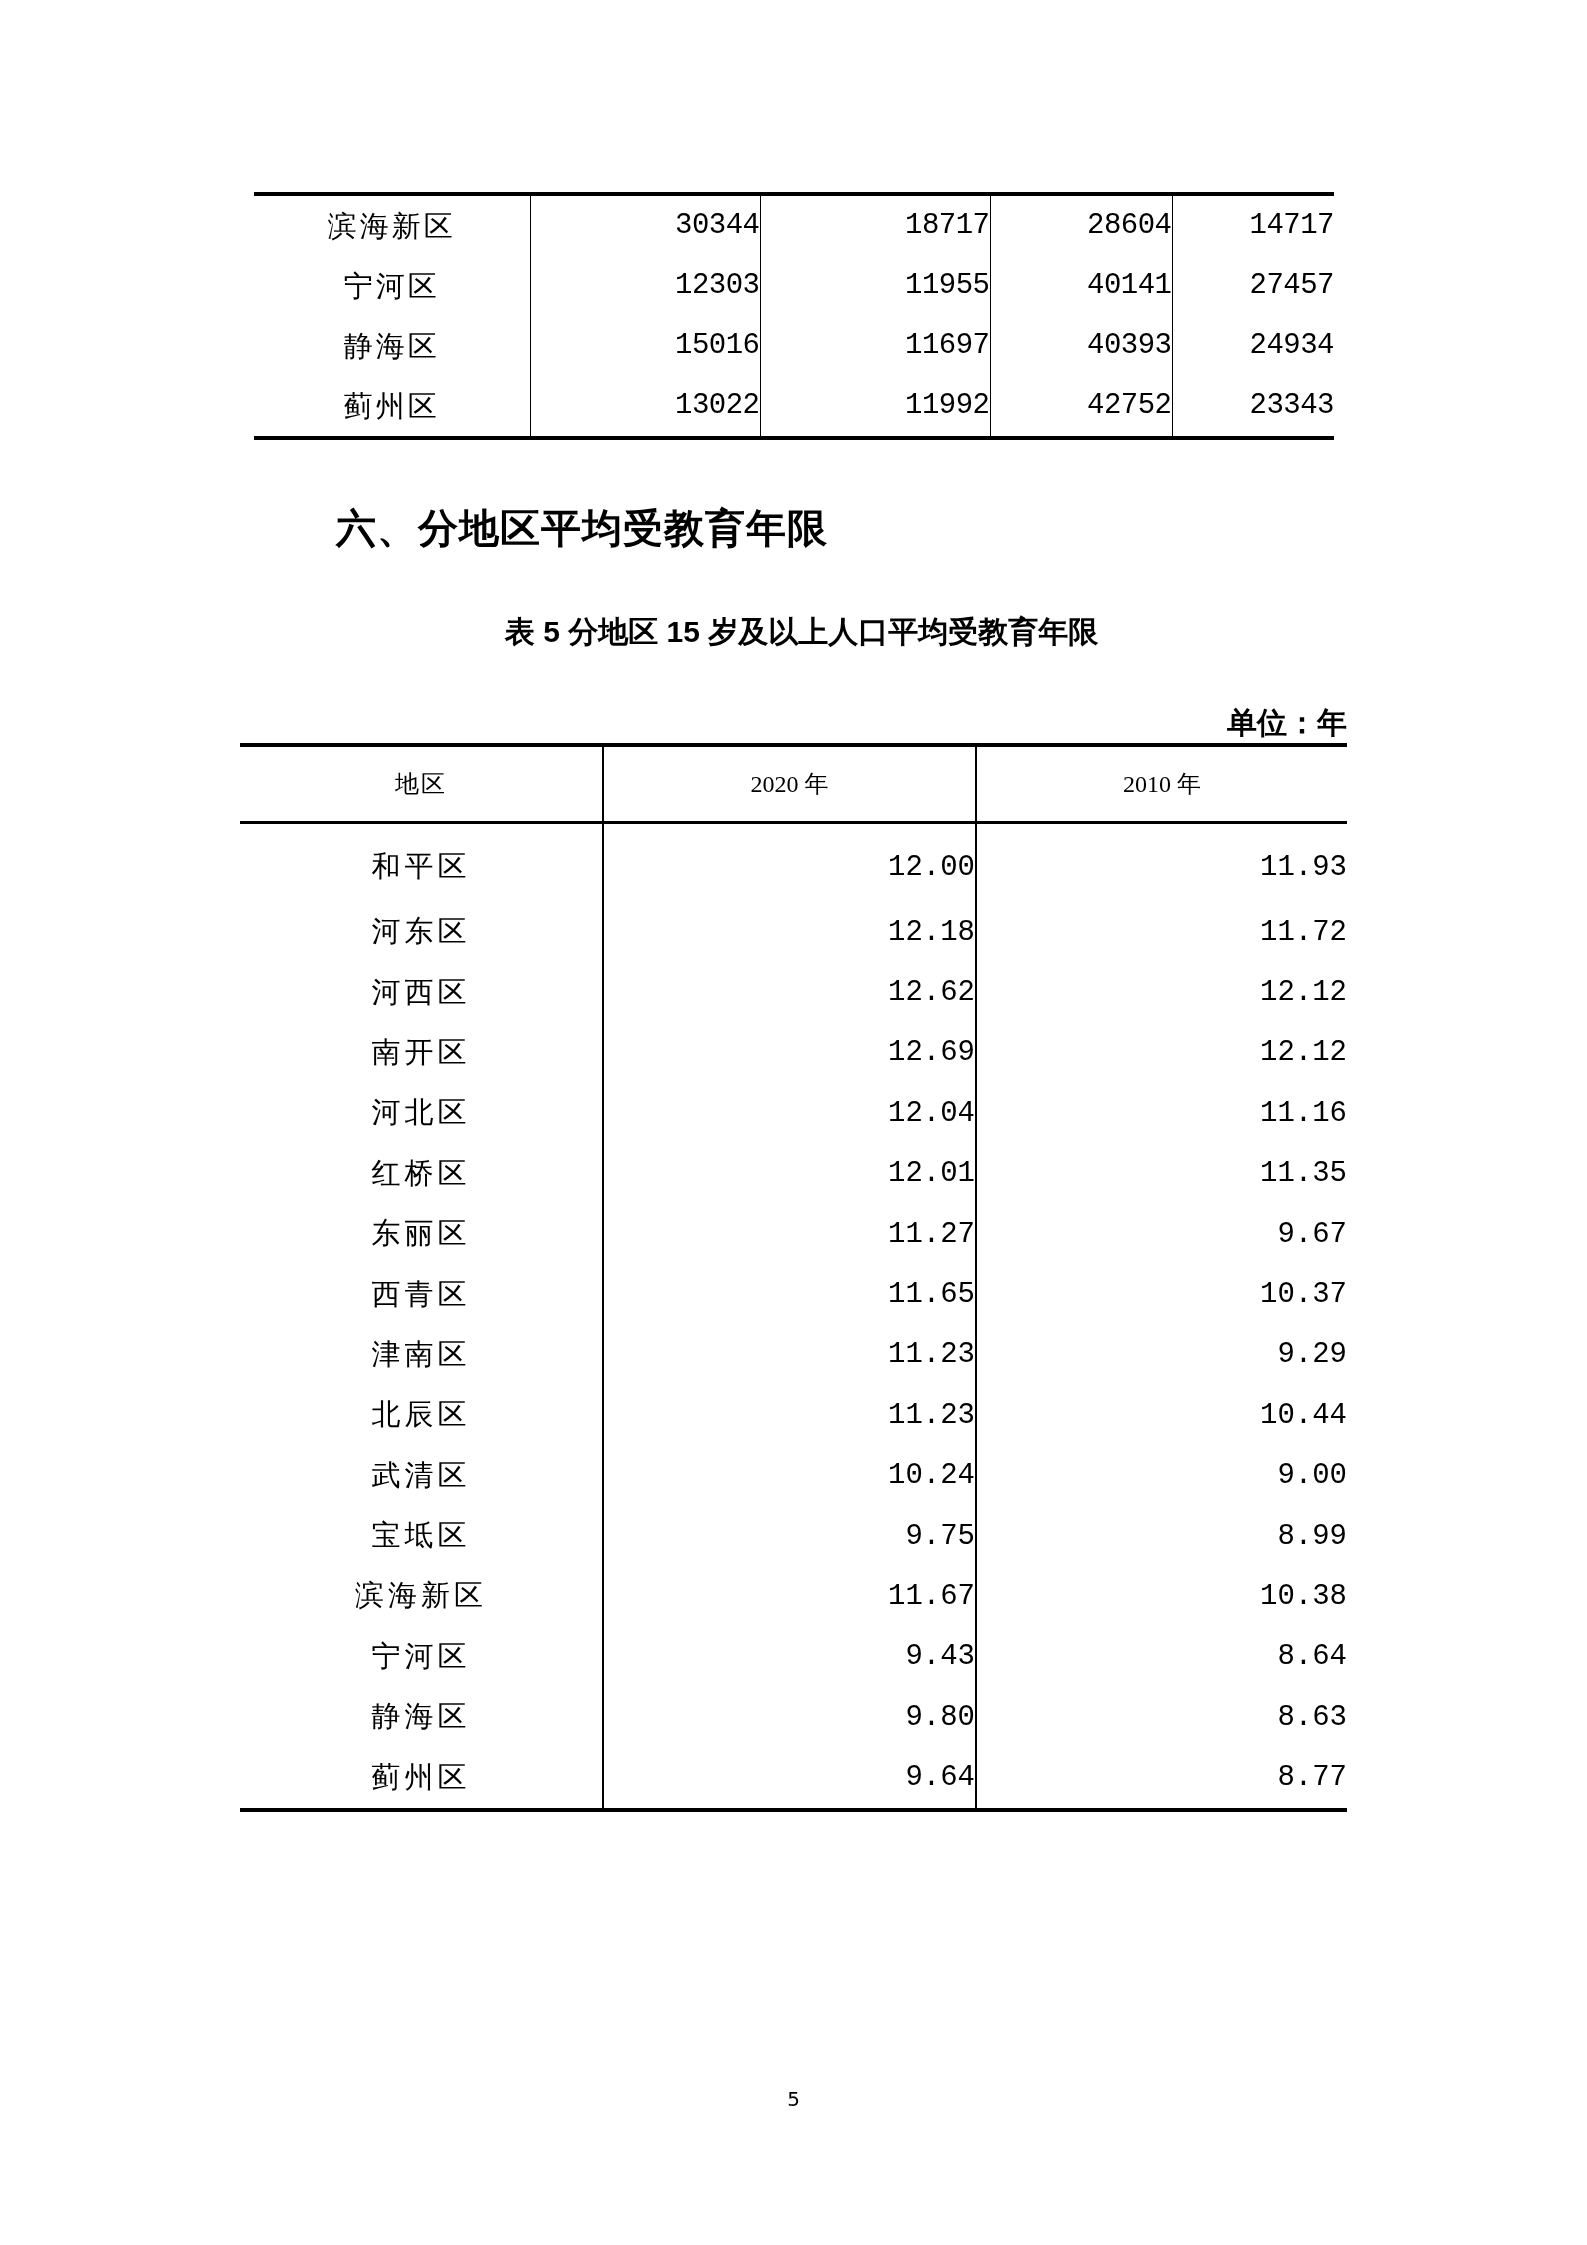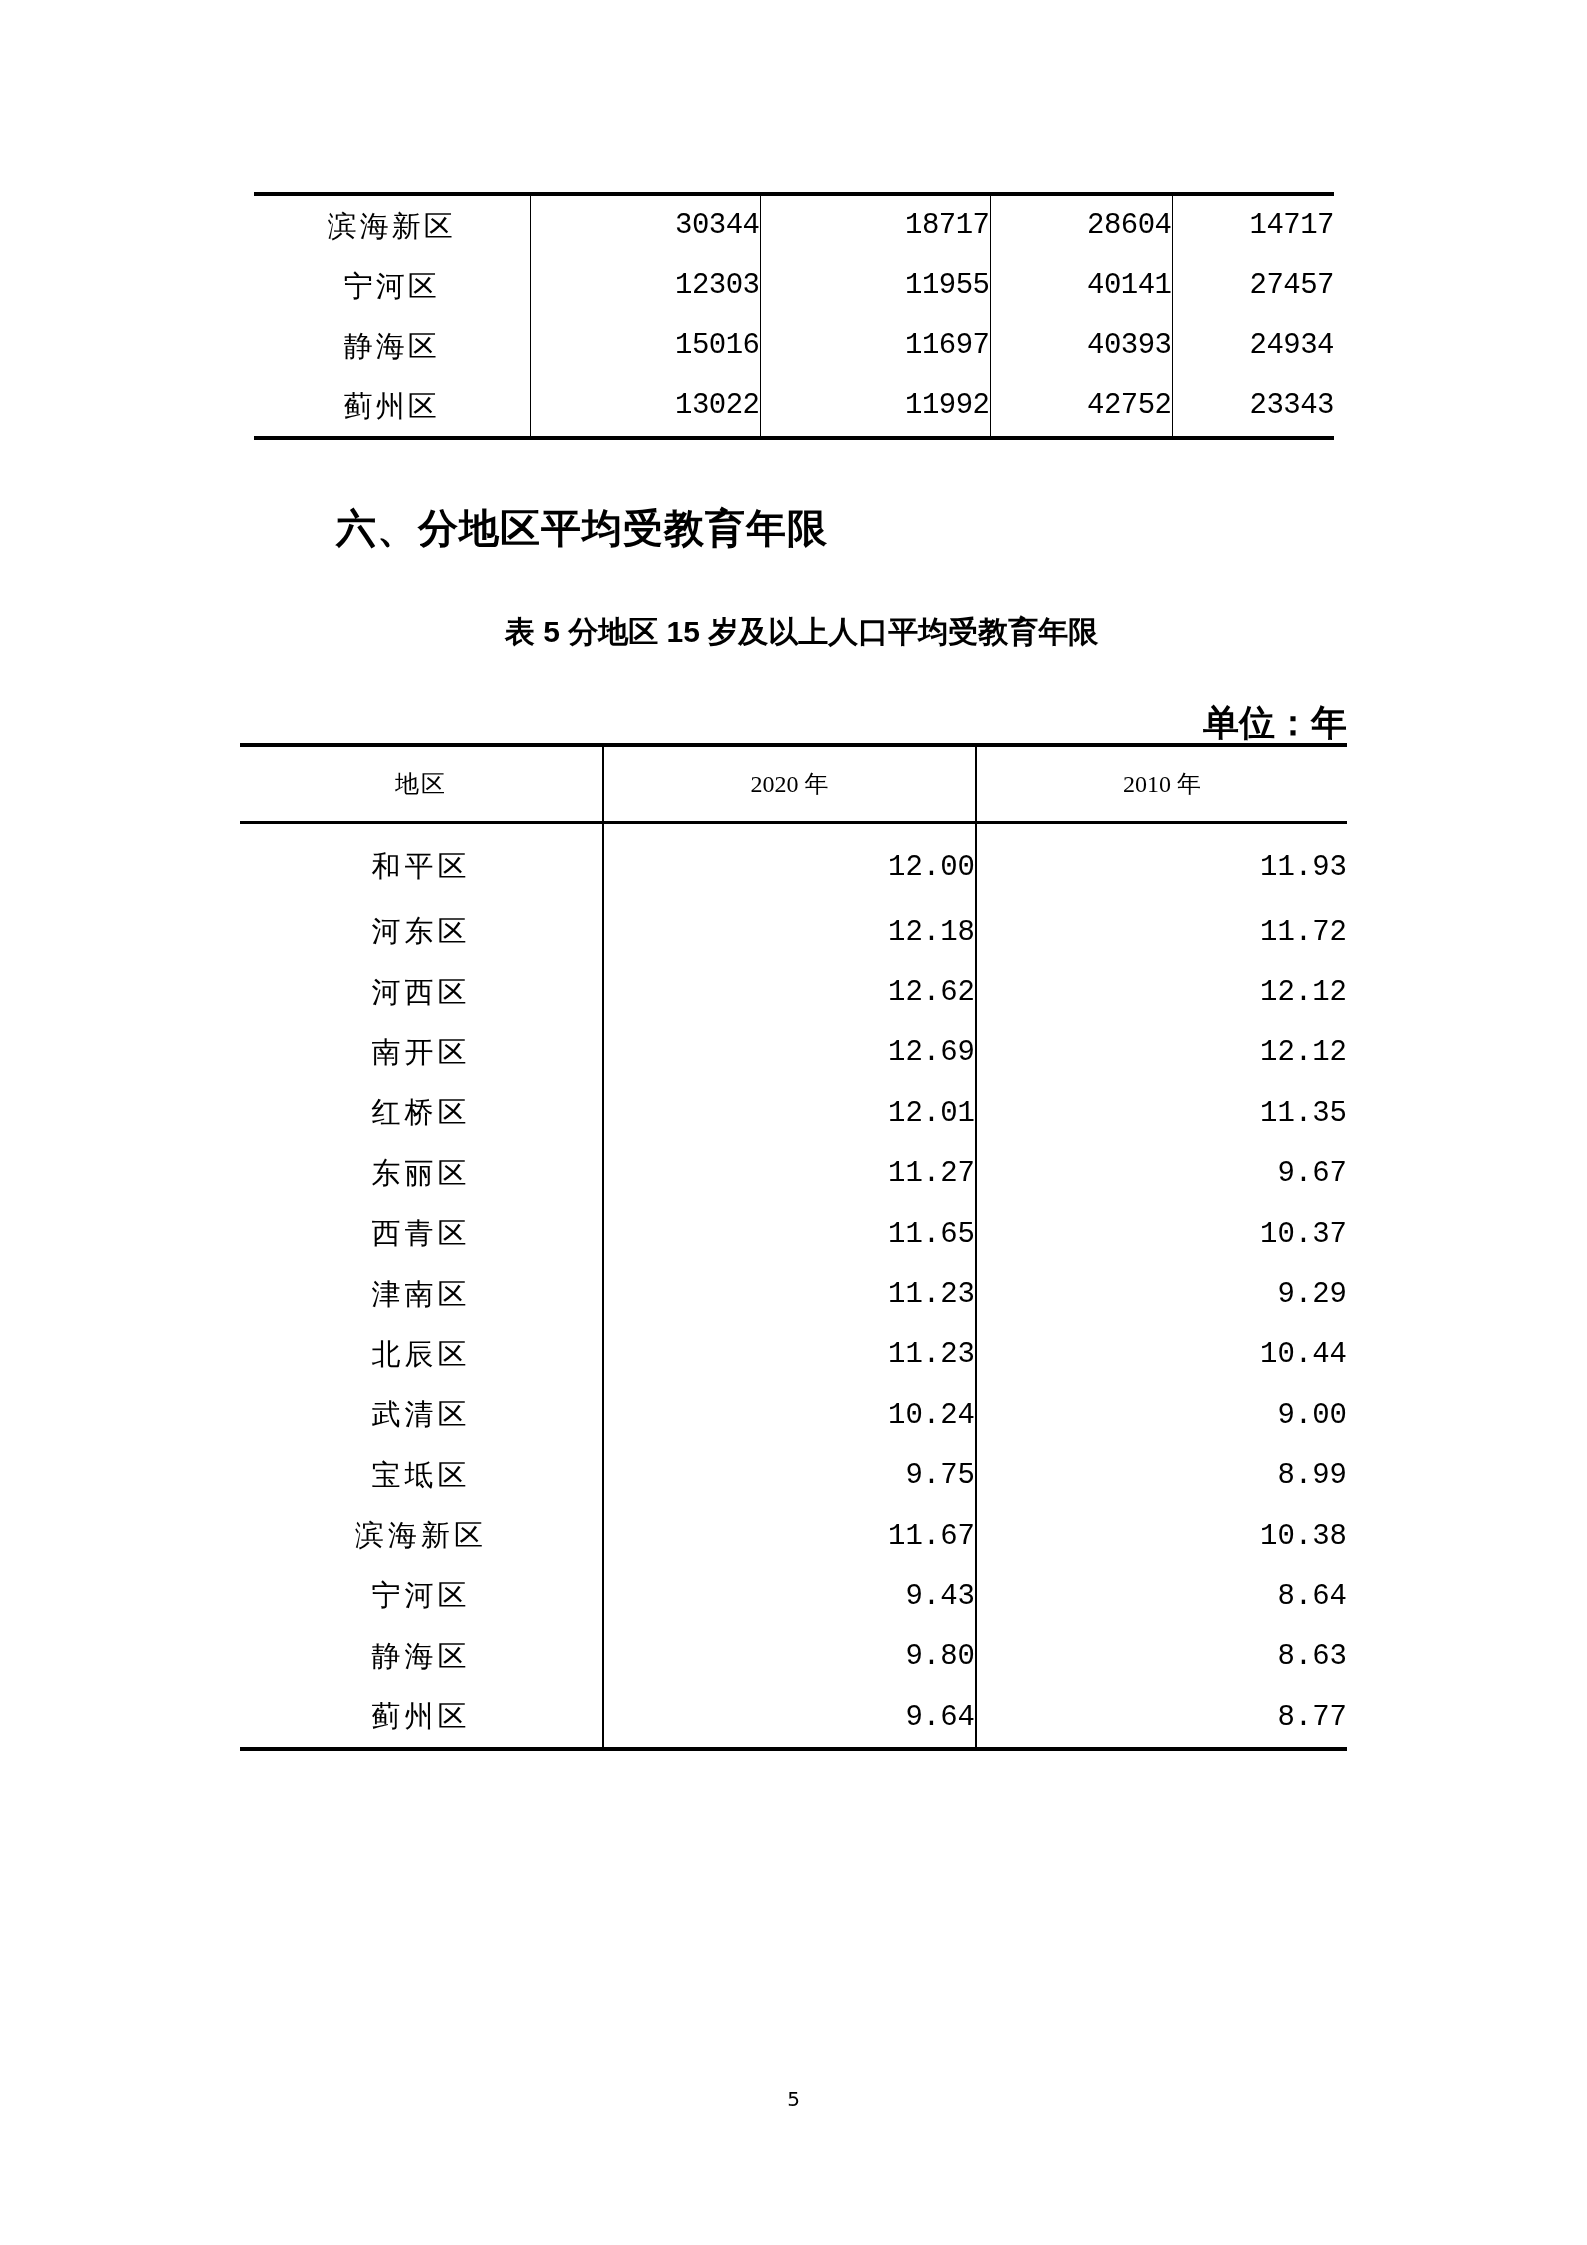--- a/index.html
+++ b/index.html
@@ -82,7 +82,7 @@
       top: 703px;
       font-family: "Liberation Sans", "DejaVu Sans", sans-serif;
       font-weight: bold;
-      font-size: 36px;
+      font-size: 30px;
       line-height: 40px;
       white-space: nowrap;
     }

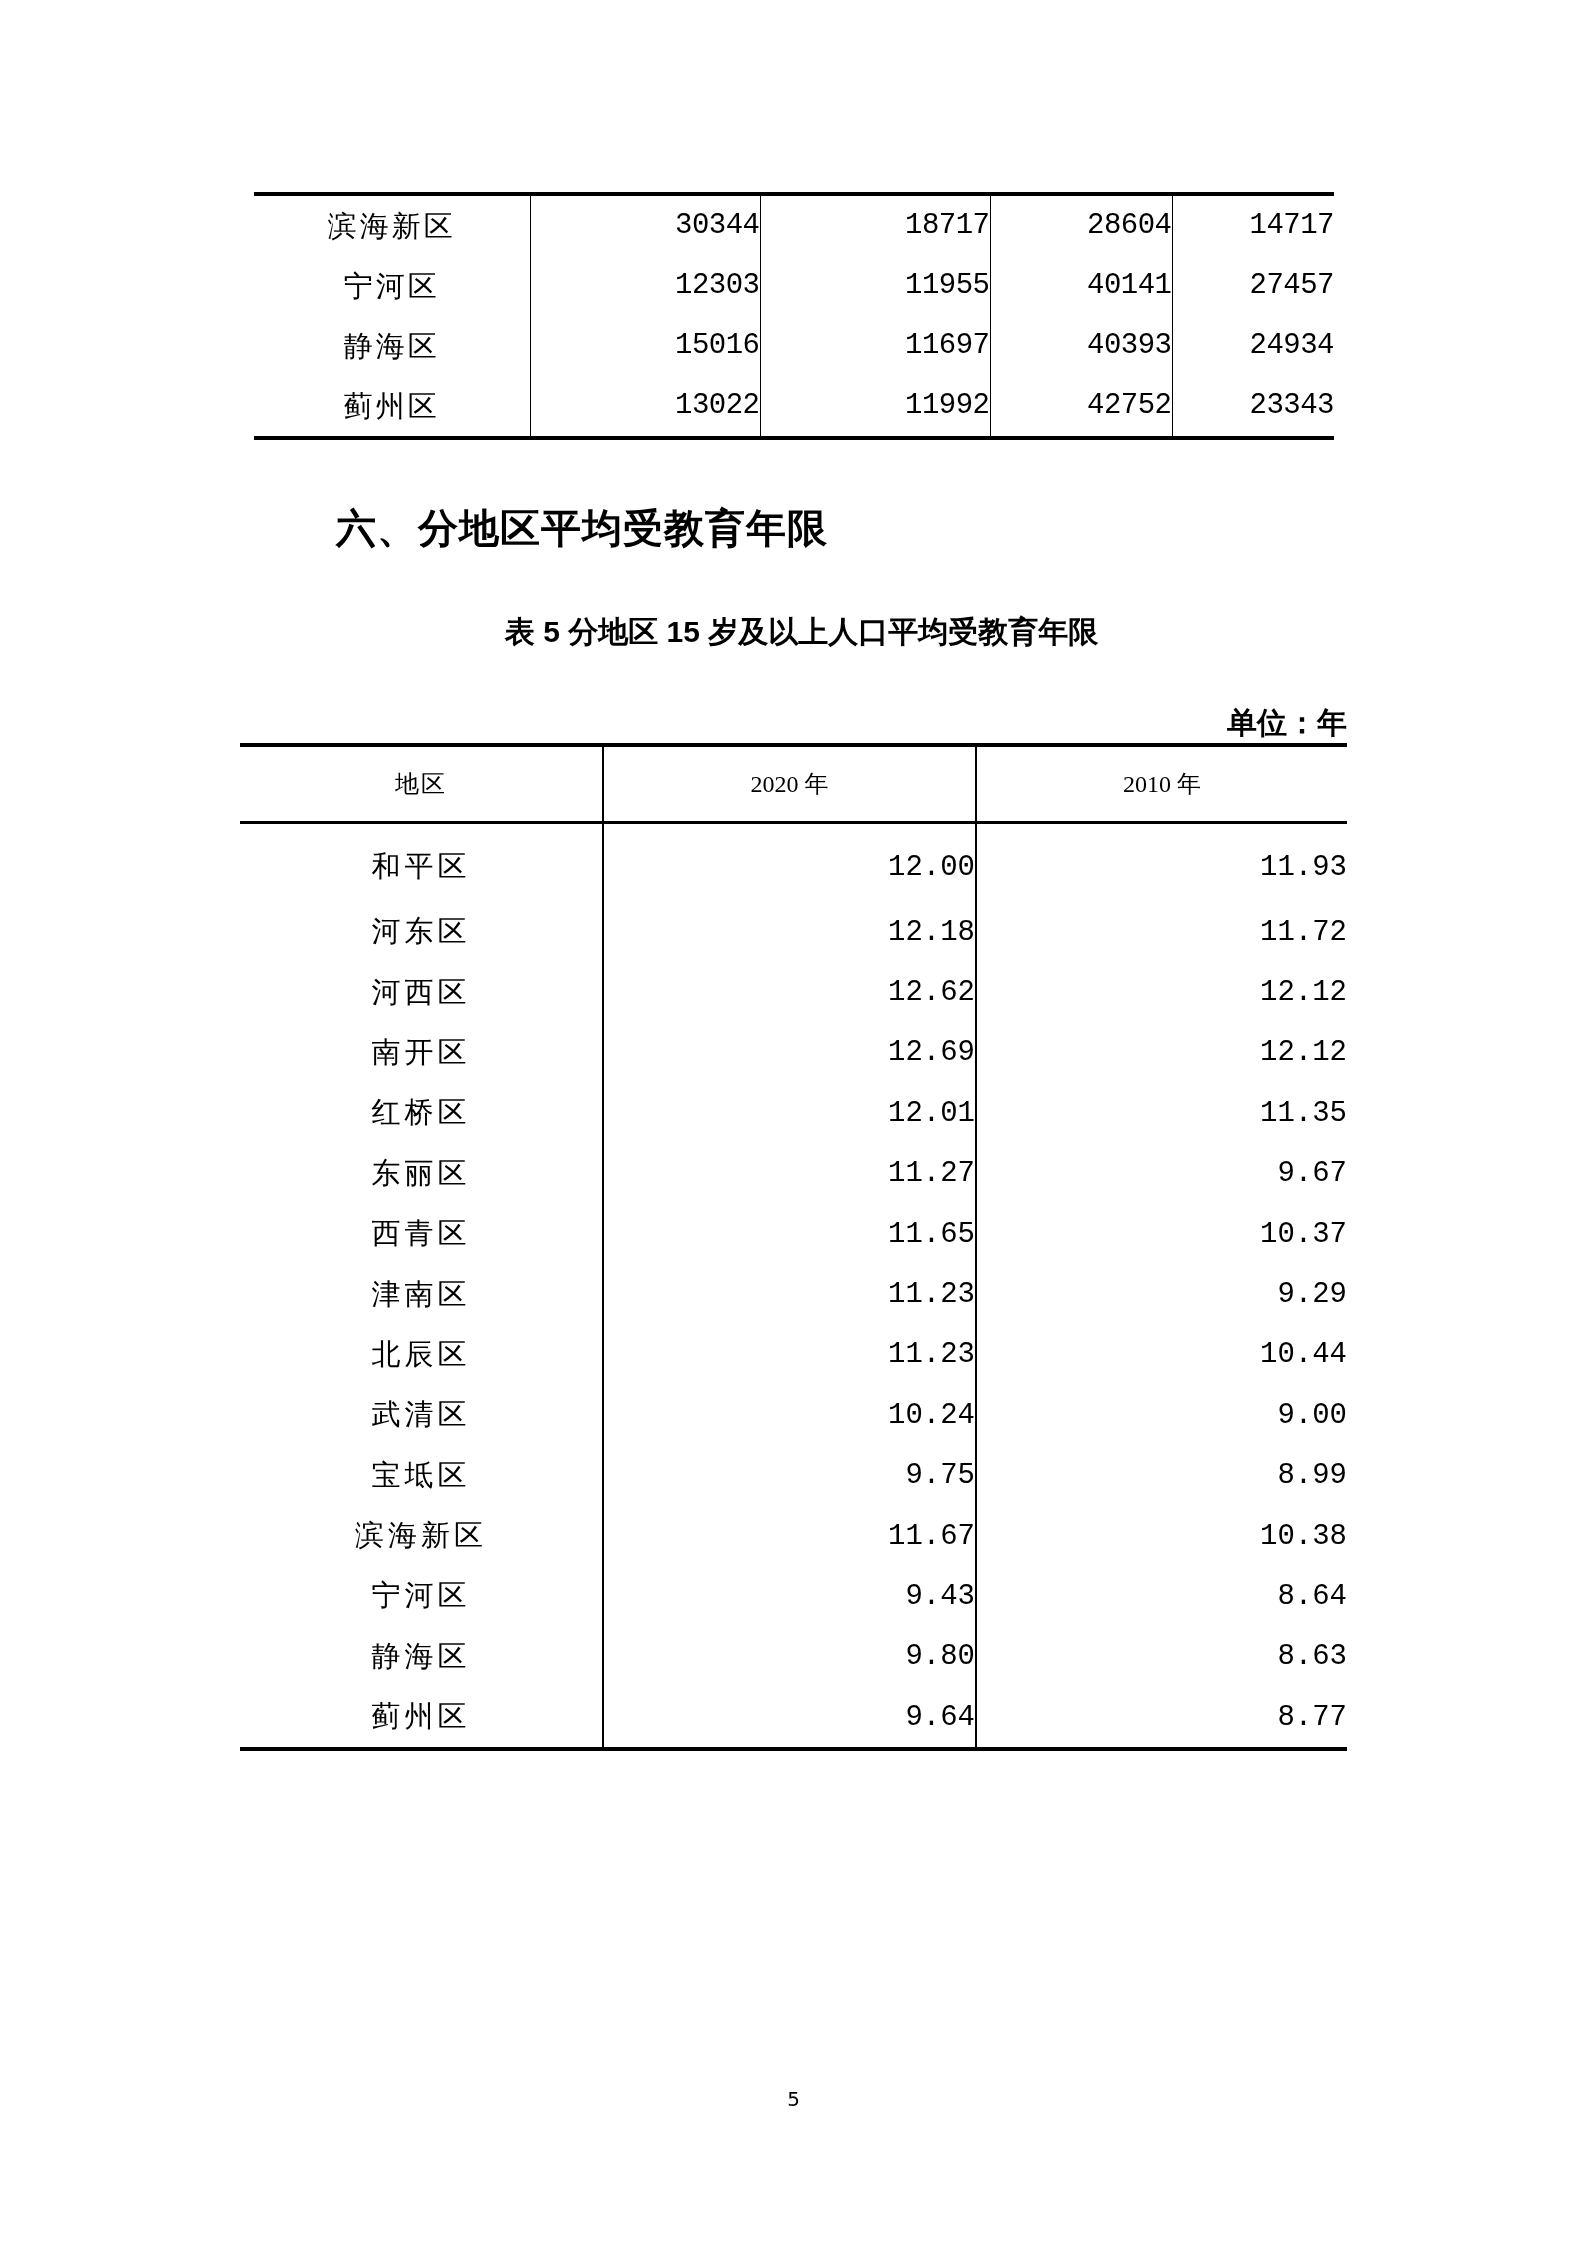--- a/index.html
+++ b/index.html
@@ -236,6 +236,11 @@
         <td class="num last">12.12</td>
       </tr>
       <tr>
+        <td class="region">河北区</td>
+        <td class="num">12.04</td>
+        <td class="num last">11.16</td>
+      </tr>
+      <tr>
         <td class="region">红桥区</td>
         <td class="num">12.01</td>
         <td class="num last">11.35</td>

